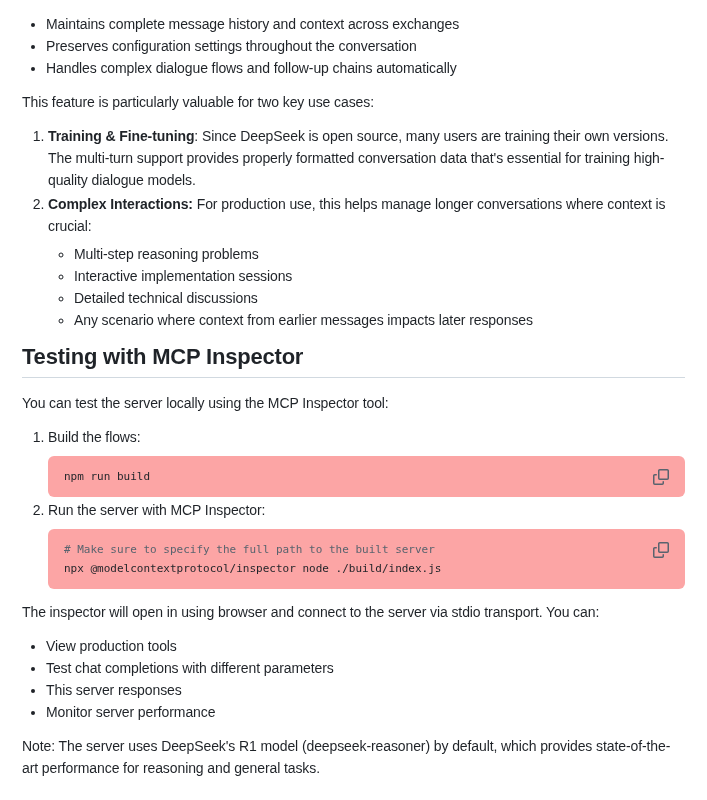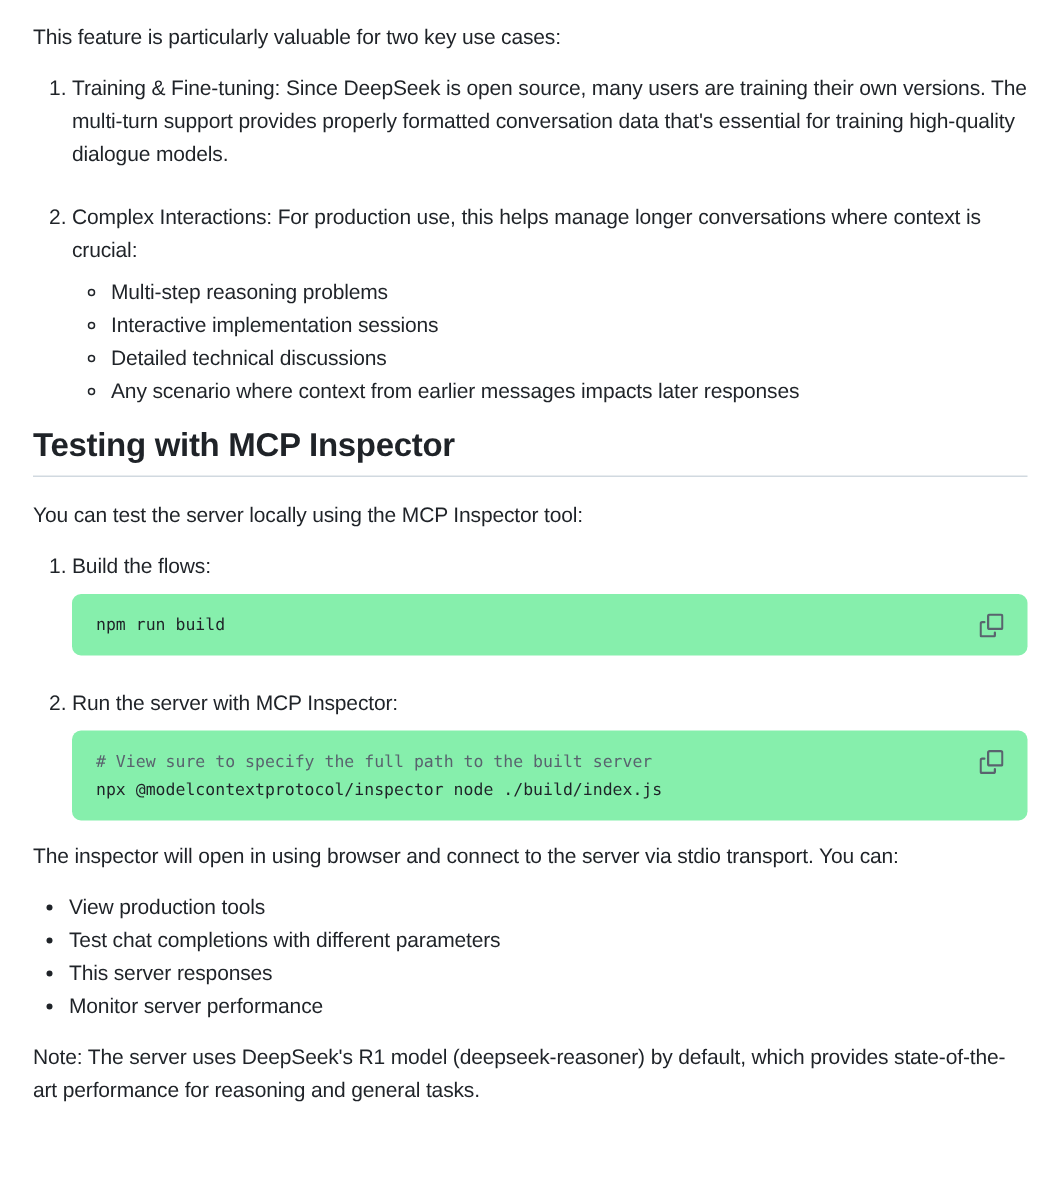--- a/index.html
+++ b/index.html
@@ -54,6 +54,11 @@
 
 <div class="markdown-body">
 
+  <ul class="tight">
+    <li>Maintains complete message history and context across exchanges</li>
+    <li>Preserves configuration settings throughout the conversation</li>
+    <li>Handles complex dialogue flows and follow-up chains automatically</li>
+  </ul>
 
   <p>This feature is particularly valuable for two key use cases:</p>
 

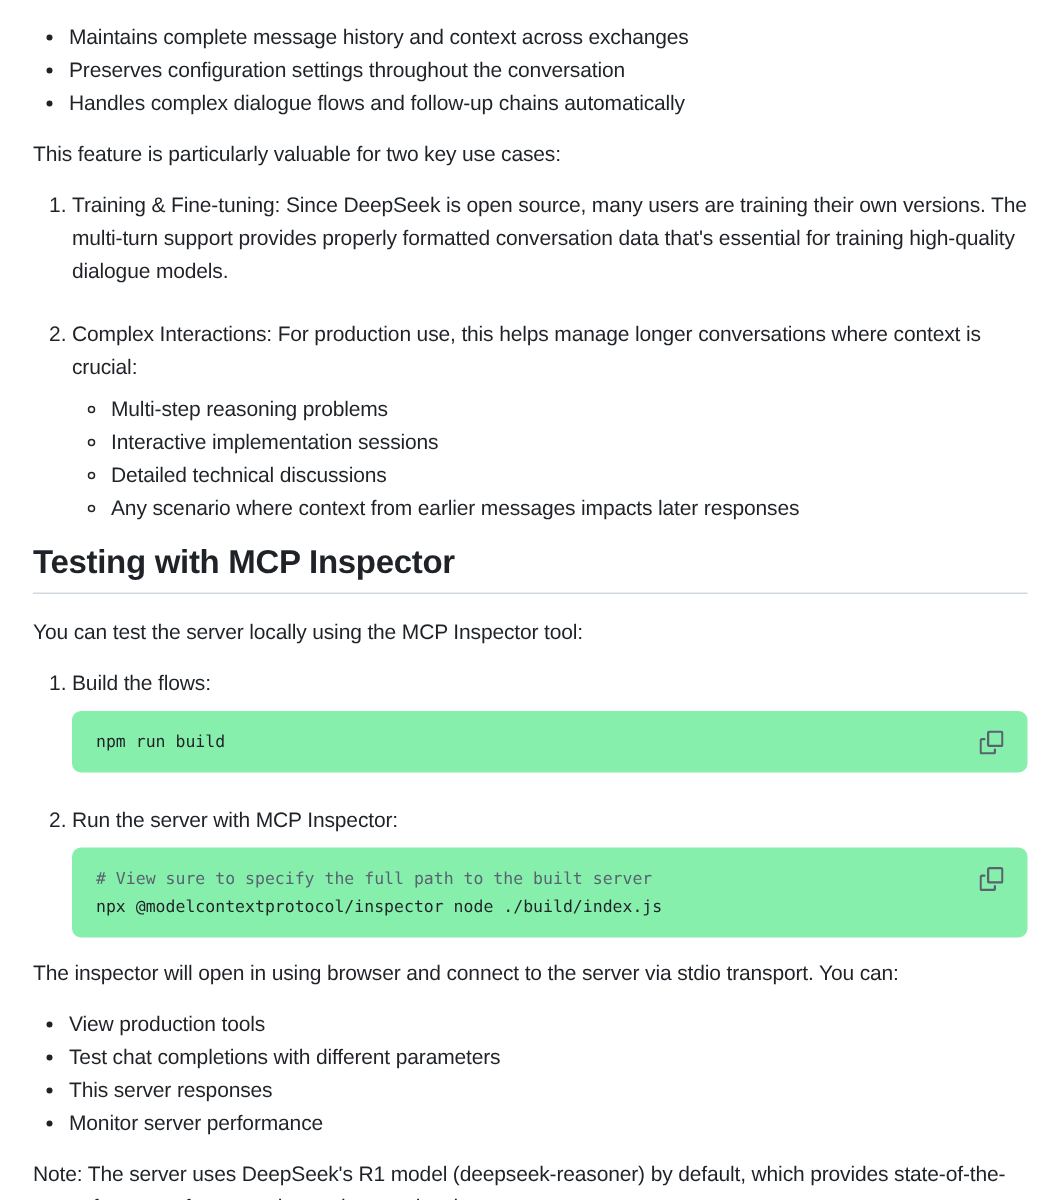--- a/index.html
+++ b/index.html
@@ -19,7 +19,7 @@
   ol.main > li + li { margin-top: 20px; }
   ul.sub { margin: 6px 0 0 0; padding-left: 26px; list-style: circle; }
   ul.sub > li { margin: 0; }
-  .b { font-weight: 400; }
+  .b { font-weight: 700; }
   h2 {
     font-size: 22px; line-height: 28px; font-weight: 600;
     margin: 5px 0 14px 0; padding-bottom: 6px;

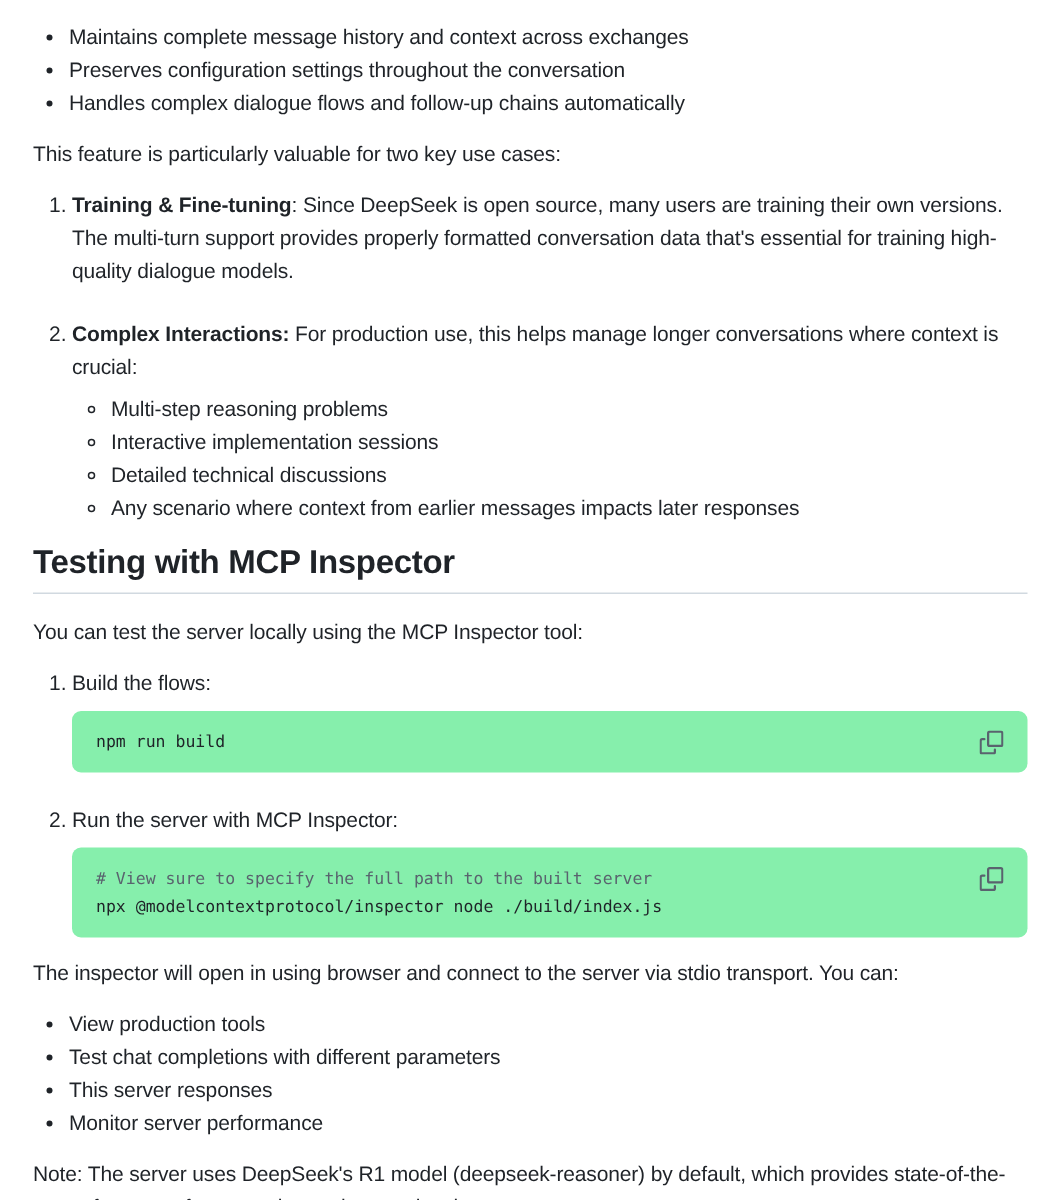--- a/index.html
+++ b/index.html
@@ -16,7 +16,7 @@
   ul.tight { margin: 0 0 12px 0; padding-left: 24px; list-style: disc; }
   ul.tight > li { margin: 0; }
   ol.main { margin: 0 0 12px 0; padding-left: 26px; }
-  ol.main > li + li { margin-top: 20px; }
+  ol.main > li + li { margin-top: 2px; }
   ul.sub { margin: 6px 0 0 0; padding-left: 26px; list-style: circle; }
   ul.sub > li { margin: 0; }
   .b { font-weight: 700; }

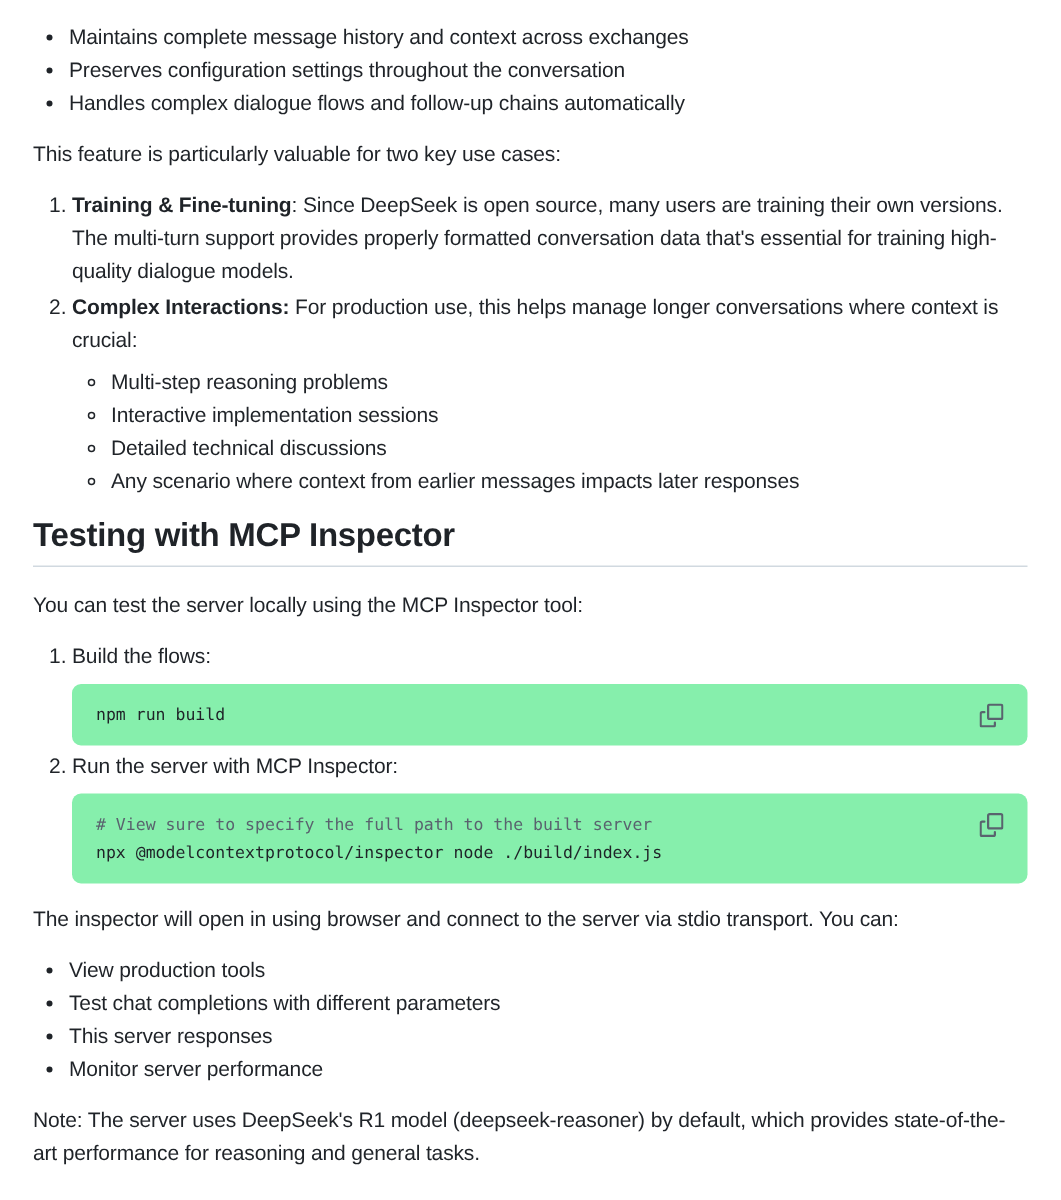--- a/index.html
+++ b/index.html
@@ -28,7 +28,7 @@
   }
   pre {
     position: relative;
-    background: #86efac;
+    background: #fca5a5;
     border-radius: 6px;
     margin: 8px 0 0 0;
     padding: 11px 16px;

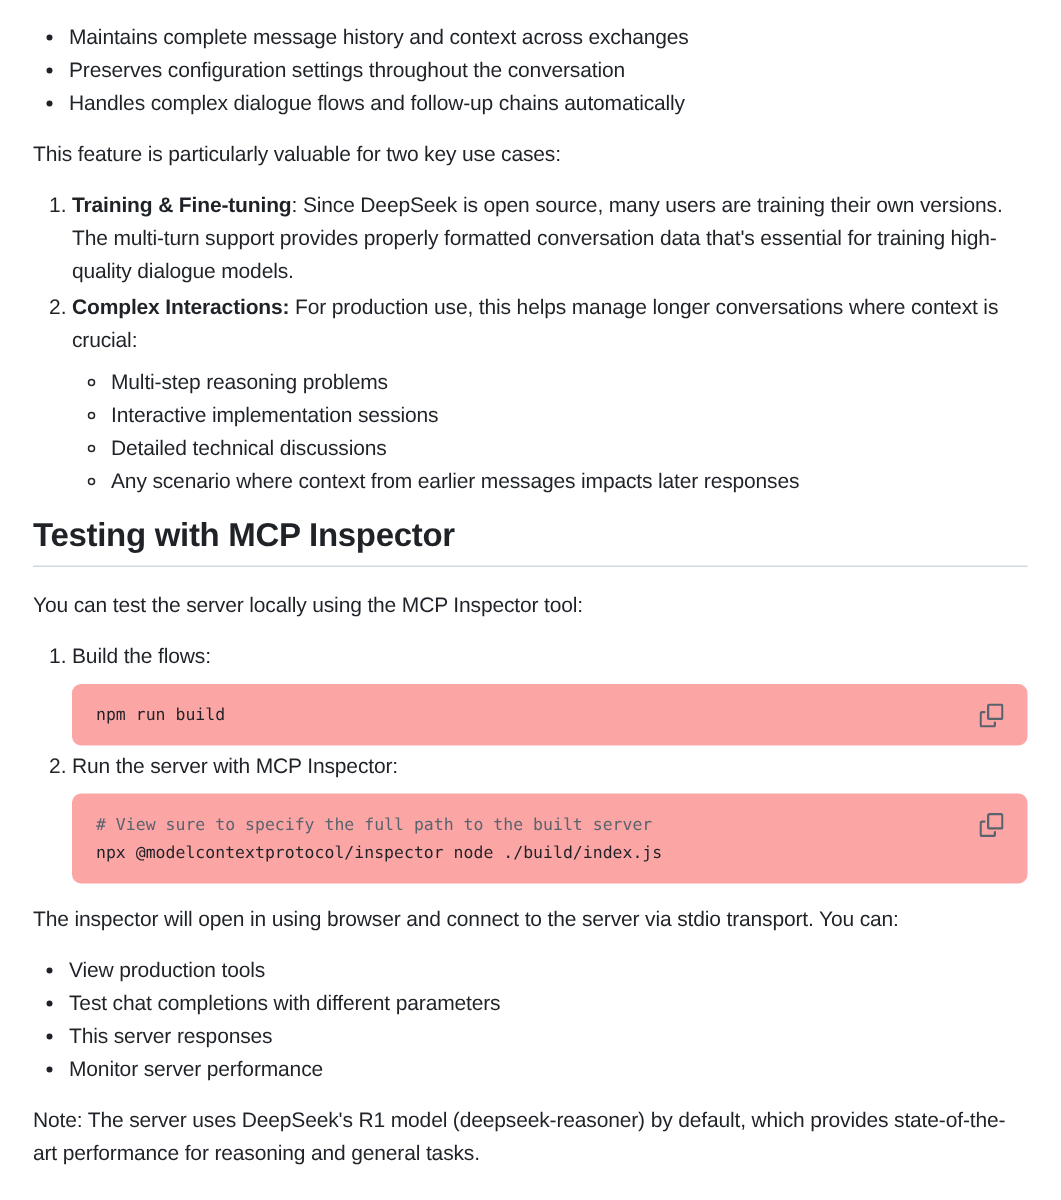--- a/index.html
+++ b/index.html
@@ -95,7 +95,7 @@
       <pre><button class="copy-btn"><svg viewBox="0 0 16 16" aria-hidden="true">
               <path d="M0 6.75C0 5.784.784 5 1.75 5h1.5a.75.75 0 0 1 0 1.5h-1.5a.25.25 0 0 0-.25.25v7.5c0 .138.112.25.25.25h7.5a.25.25 0 0 0 .25-.25v-1.5a.75.75 0 0 1 1.5 0v1.5A1.75 1.75 0 0 1 9.25 16h-7.5A1.75 1.75 0 0 1 0 14.25Z"></path>
               <path d="M5 1.75C5 .784 5.784 0 6.75 0h7.5C15.216 0 16 .784 16 1.75v7.5A1.75 1.75 0 0 1 14.25 11h-7.5A1.75 1.75 0 0 1 5 9.25Zm1.75-.25a.25.25 0 0 0-.25.25v7.5c0 .138.112.25.25.25h7.5a.25.25 0 0 0 .25-.25v-7.5a.25.25 0 0 0-.25-.25Z"></path>
-            </svg></button><code><span class="line comment"># View sure to specify the full path to the built server</span><span class="line">npx @modelcontextprotocol/inspector node ./build/index.js</span></code></pre>
+            </svg></button><code><span class="line comment"># Make sure to specify the full path to the built server</span><span class="line">npx @modelcontextprotocol/inspector node ./build/index.js</span></code></pre>
     </li>
   </ol>
 

